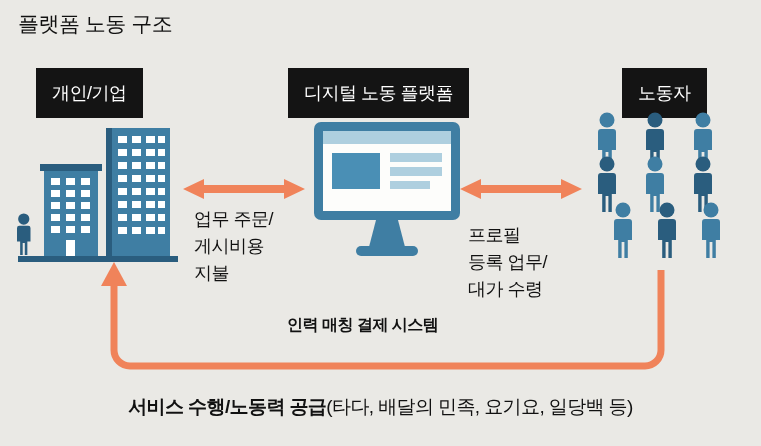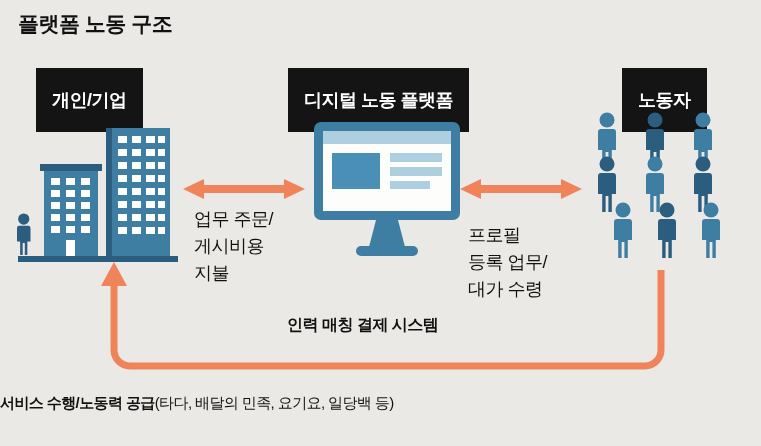--- a/index.html
+++ b/index.html
@@ -21,7 +21,7 @@
   }
   .abs{position:absolute;}
   .diagram-title{
-    left:18px;top:10px;font-size:21px;font-weight:bold;letter-spacing:-0.5px;
+    left:18px;top:10px;font-size:21px;font-weight:normal;letter-spacing:-0.5px;
   }
   .node-label{
     background:var(--label-box-bg);color:var(--label-box-text);

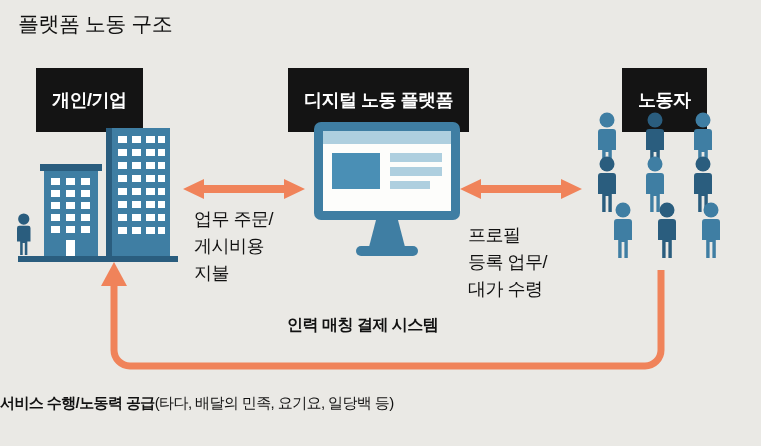--- a/index.html
+++ b/index.html
@@ -25,7 +25,7 @@
   }
   .node-label{
     background:var(--label-box-bg);color:var(--label-box-text);
-    font-weight:bold;font-size:18px;padding:20px 16px;letter-spacing:-0.5px;
+    font-weight:normal;font-size:18px;padding:13px 16px;letter-spacing:-0.5px;
     white-space:nowrap;
   }
   .node-label.client{left:36px;top:68px;}

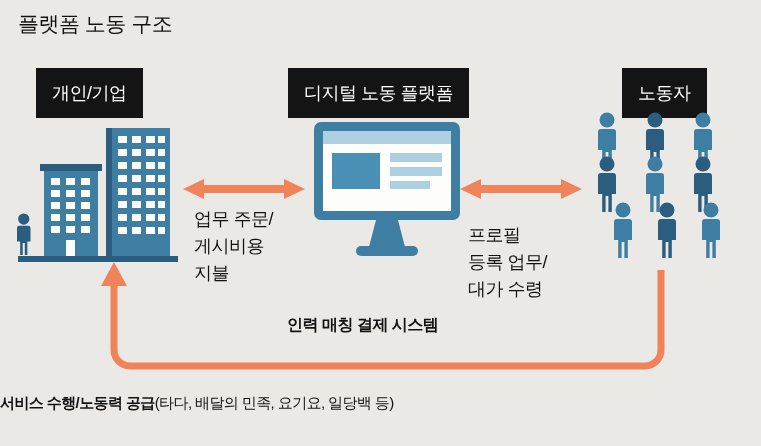--- a/index.html
+++ b/index.html
@@ -38,7 +38,7 @@
     left:287px;top:315px;font-size:16px;font-weight:bold;letter-spacing:-0.5px;
   }
   .bottom-text{
-    left:0;top:394px;width:100%;font-size:15px;letter-spacing:-0.6px;
+    left:0;top:394px;width:100%;text-align:center;font-size:19px;letter-spacing:-0.6px;
   }
   .bottom-text .main{font-weight:bold;}
   svg{display:block;}

